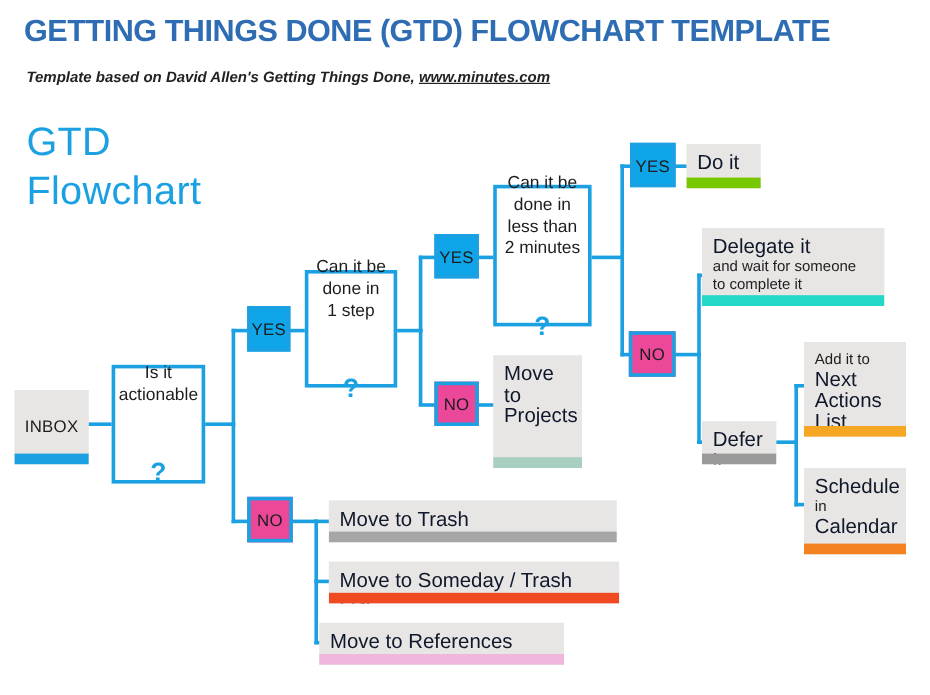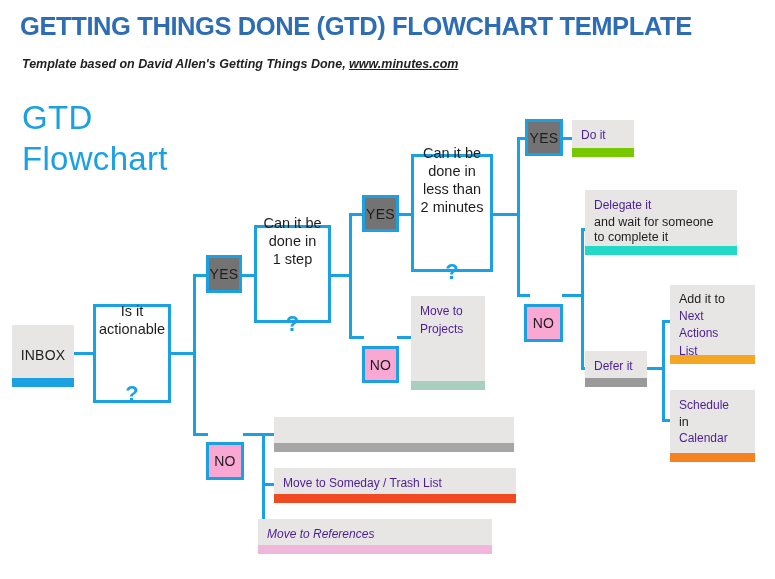--- a/index.html
+++ b/index.html
@@ -124,7 +124,7 @@
     color: #1d1d1d;
     letter-spacing: 0.3px;
   }
-  .chip.yes { background: #737373; }
+  .chip.yes { background: #0ea5e9; }
   .chip.no  { background: #f9a8d4; margin-top: 28px; }
 
   

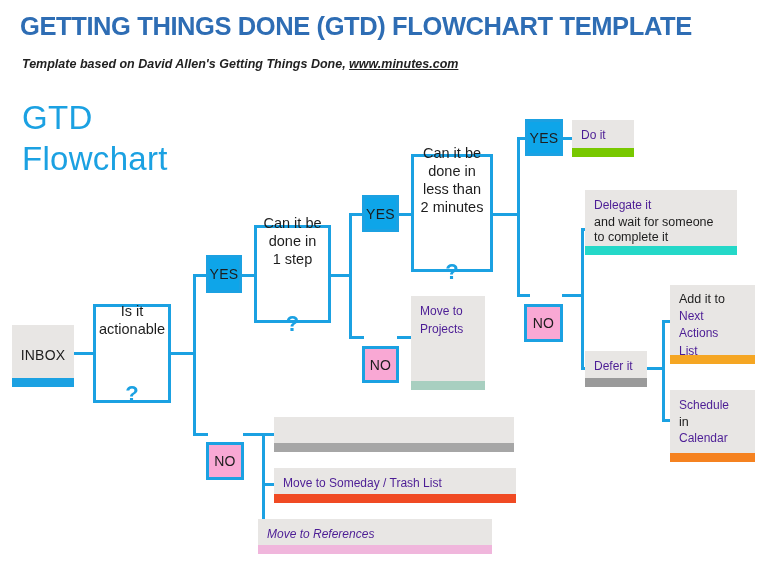--- a/index.html
+++ b/index.html
@@ -73,9 +73,9 @@
     height: 9px;
   }
   .card .txt-lg {
-    font-size: 12px;
+    font-size: 17px;
     line-height: 17.5px;
-    color: #4c1d95;
+    color: #0f172a;
     white-space: pre-line;
   }
   .card .txt-sm {

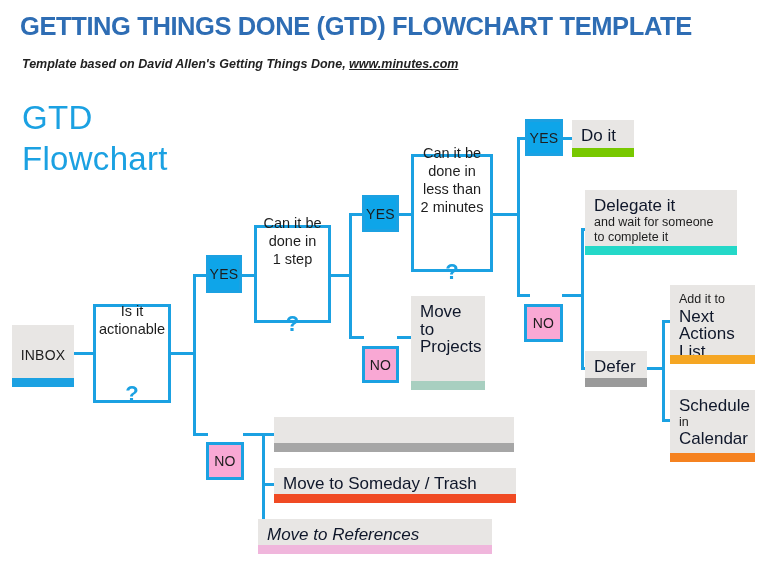--- a/index.html
+++ b/index.html
@@ -125,7 +125,7 @@
     letter-spacing: 0.3px;
   }
   .chip.yes { background: #0ea5e9; }
-  .chip.no  { background: #f9a8d4; margin-top: 28px; }
+  .chip.no  { background: #ec4899; }
 
   
   #node-inbox .inbox-label {

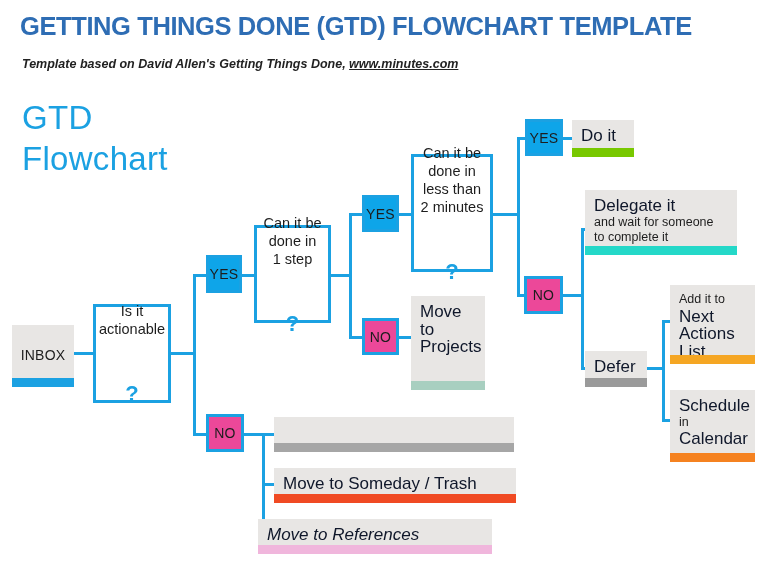--- a/index.html
+++ b/index.html
@@ -305,6 +305,9 @@
 </div>
 
 <div class="card" style="left:274px; top:417px; width:240px; height:35px;">
+  <div class="card-body">
+    <div class="txt-lg">Move to Trash</div>
+  </div>
   <div class="accent" style="background: rgb(166, 166, 166);"></div>
 </div>
 

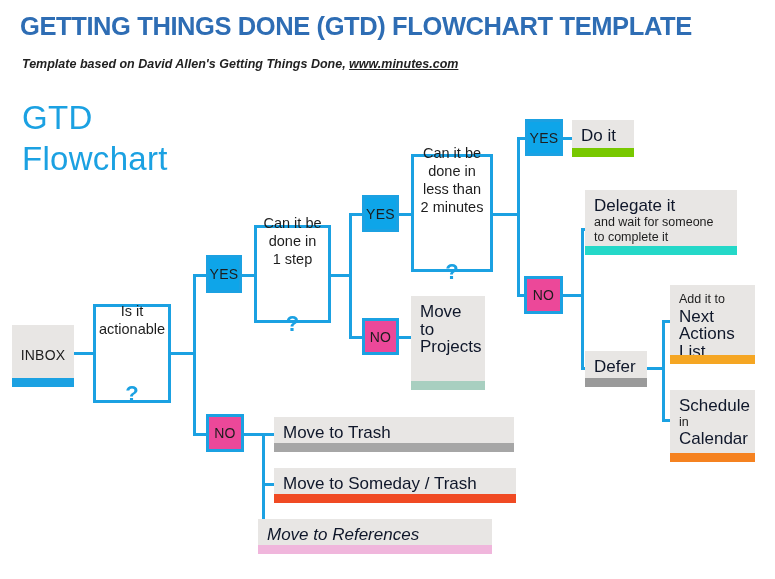--- a/index.html
+++ b/index.html
@@ -318,7 +318,7 @@
   <div class="accent" style="background: rgb(240, 74, 35);"></div>
 </div>
 
-<div class="card" style="left:258px; top:519px; width:234px; height:35px;font-style:italic;">
+<div class="card" style="left:266px; top:519px; width:204px; height:35px;">
   <div class="card-body">
     <div class="txt-lg">Move to References</div>
   </div>

